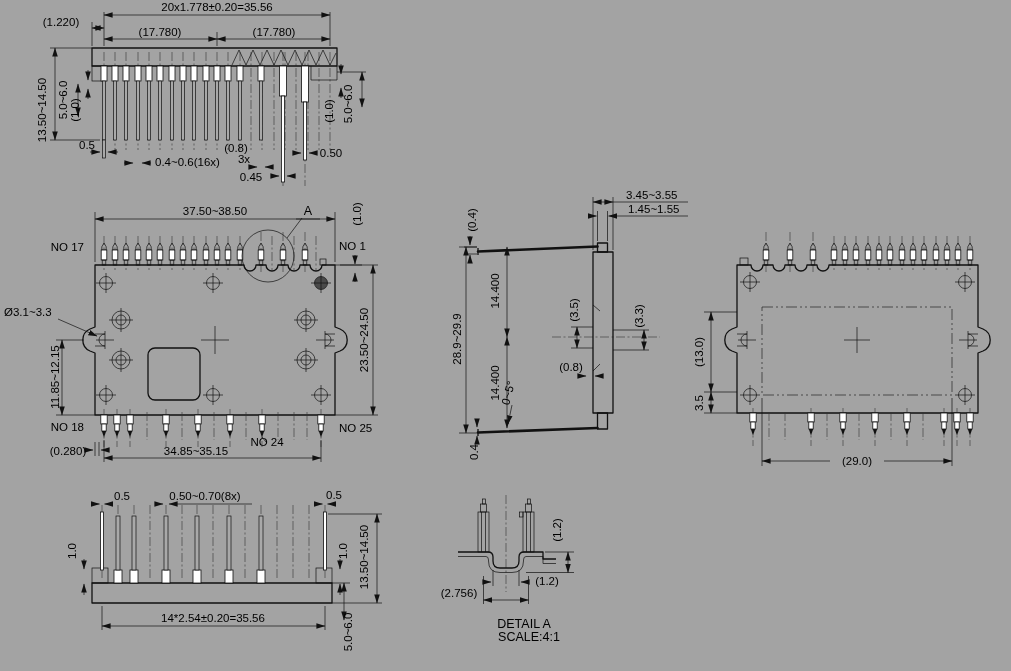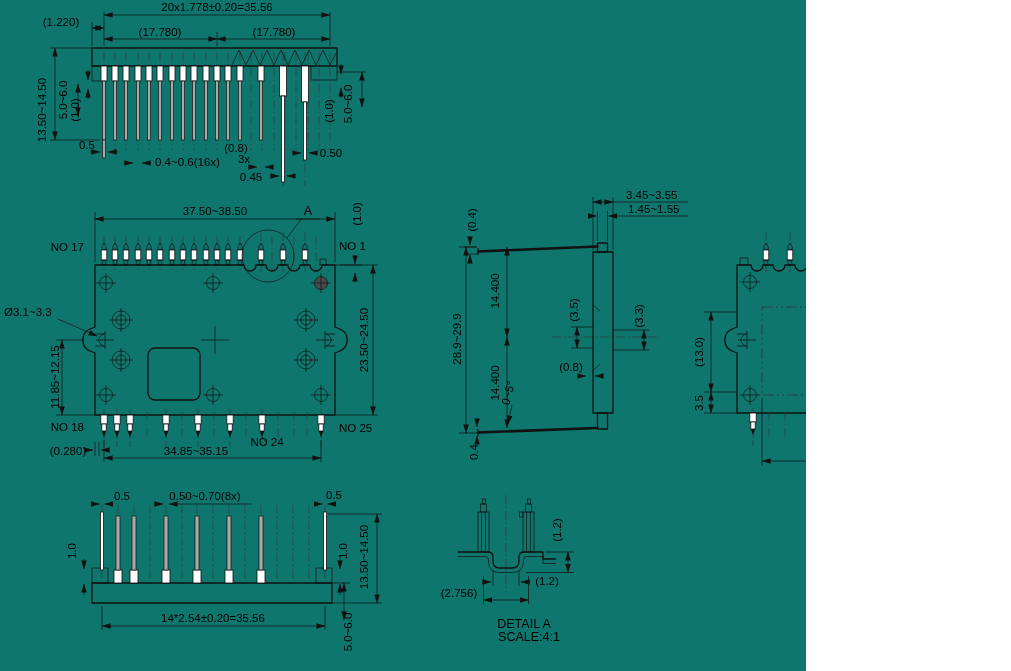--- a/index.html
+++ b/index.html
@@ -3,7 +3,7 @@
 <meta charset="utf-8">
 <style>
   html,body{margin:0;padding:0;background:#fff;}
-  #stage{position:relative;width:806px;height:671px;background:#0f766e;overflow:hidden;
+  #stage{position:relative;width:1011px;height:671px;background:#a3a3a3;overflow:hidden;
          font-family:"Liberation Sans","DejaVu Sans",sans-serif;}
   svg{position:absolute;left:0;top:0;}
   svg text{font-family:"Liberation Sans","DejaVu Sans",sans-serif;font-size:11.5px;fill:#000;}

